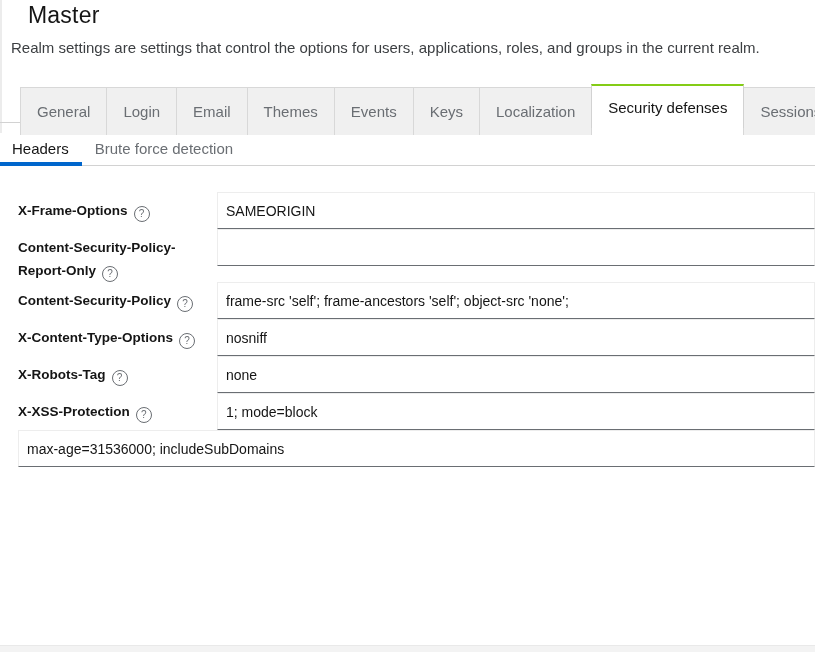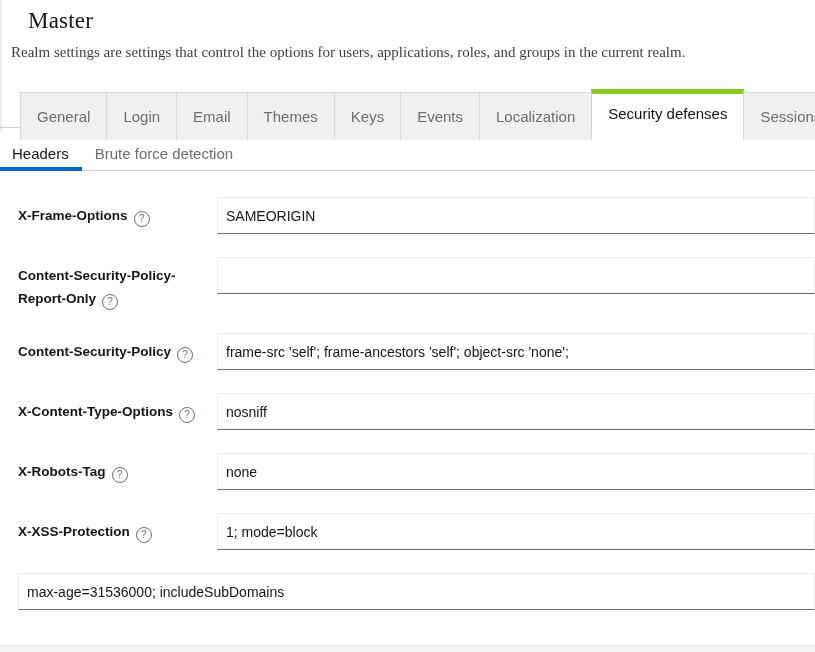--- a/index.html
+++ b/index.html
@@ -10,7 +10,7 @@
     -webkit-font-smoothing:antialiased;
   }
   .edge-left{position:absolute;left:0;top:0;width:2px;height:133px;background:#ececec;}
-  .header{padding-top:8px;font-family:Liberation Serif, serif;}
+  .header{padding-top:2px;}
   .page-title{margin:0 0 9px 28px;font-size:23px;font-weight:500;color:#151515;letter-spacing:.2px;}
   .page-desc{margin:0 0 0 11px;font-size:15px;color:#3c3f42;line-height:19px;}
 

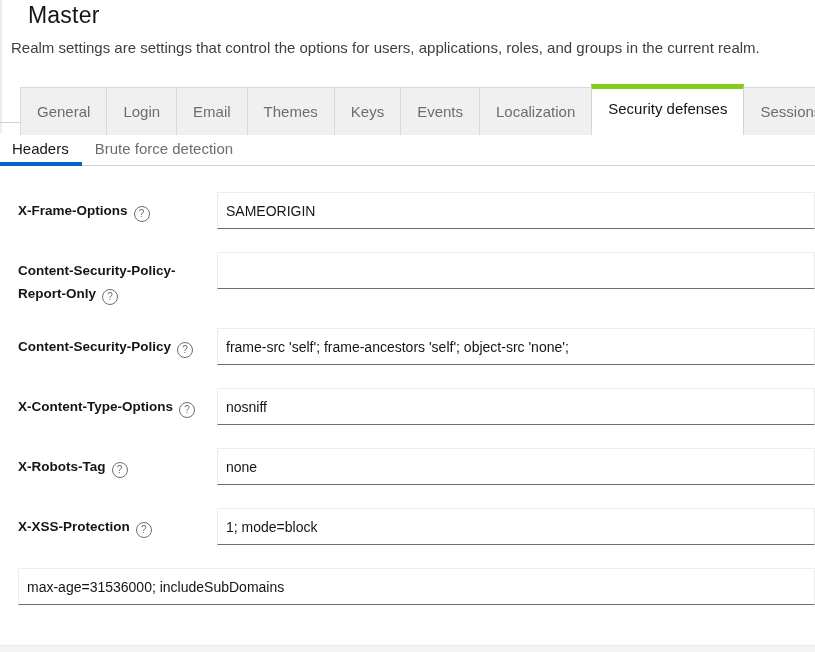--- a/index.html
+++ b/index.html
@@ -79,8 +79,8 @@
     <button class="tab">Login</button>
     <button class="tab">Email</button>
     <button class="tab">Themes</button>
+    <button class="tab">Events</button>
     <button class="tab">Keys</button>
-    <button class="tab">Events</button>
     <button class="tab">Localization</button>
     <button class="tab active">Security defenses</button>
     <button class="tab">Sessions</button>

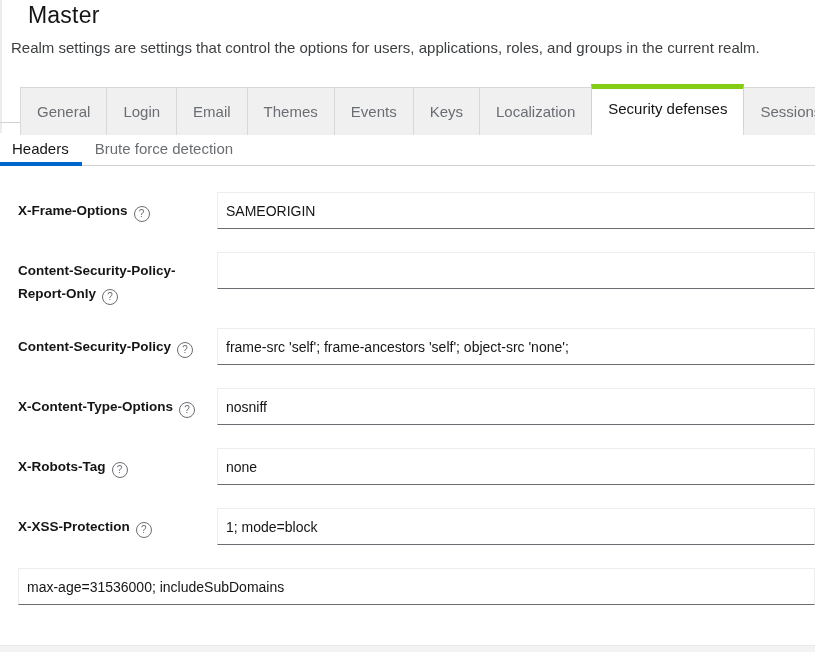--- a/index.html
+++ b/index.html
@@ -26,7 +26,7 @@
   }
   .tab.active{
     margin-top:0;height:44px;background:#ffffff;position:relative;z-index:2;
-    border-top:5px solid #84cc16;border-left:1px solid #d2d2d2;border-right:1px solid #d2d2d2;
+    border-top:2px solid #84cc16;border-left:1px solid #d2d2d2;border-right:1px solid #d2d2d2;
     color:#151515;line-height:39px;
   }
 

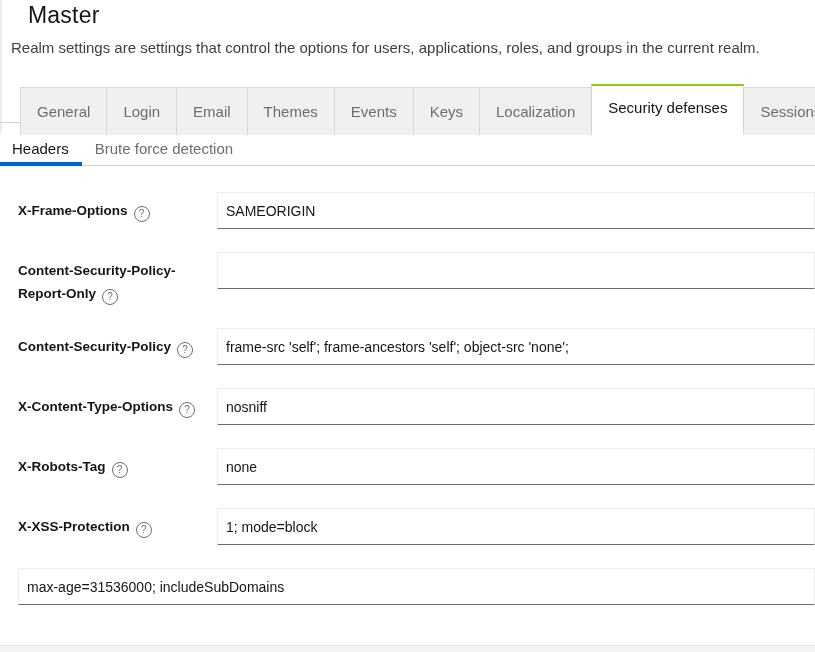--- a/index.html
+++ b/index.html
@@ -44,7 +44,7 @@
 
   
   .form{margin-top:26px;padding-left:18px;}
-  .frow{display:flex;margin-bottom:23px;}
+  .frow{display:flex;}
   .flabel{
     width:199px;box-sizing:border-box;padding:7px 7px 0 0;
     font-size:13.5px;font-weight:600;color:#151515;line-height:23px;

